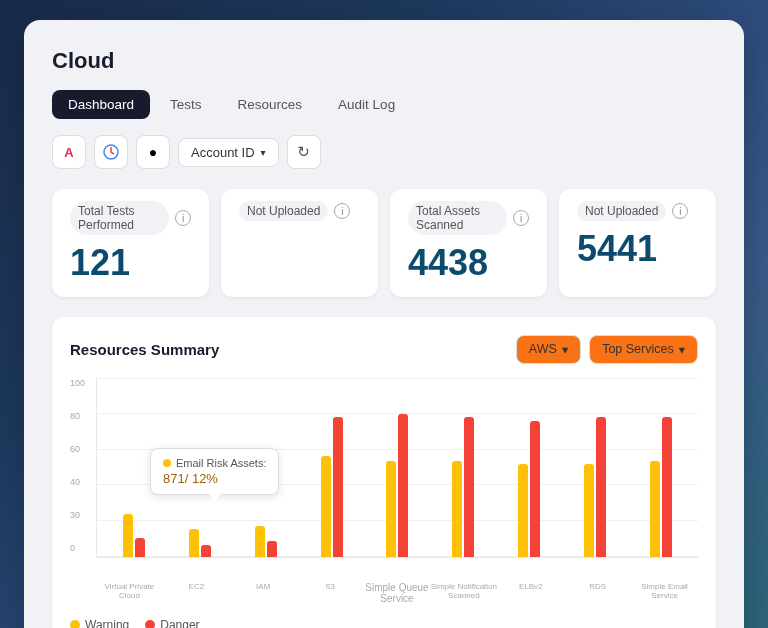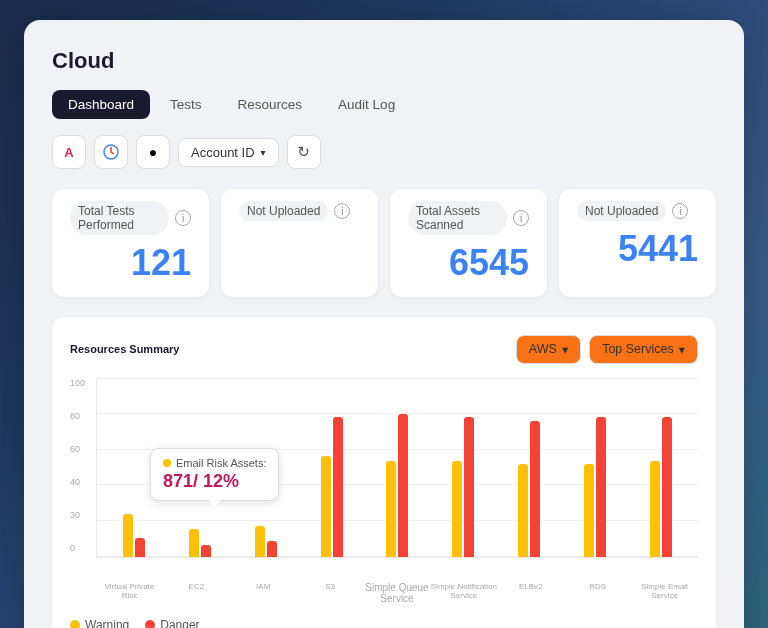--- a/index.html
+++ b/index.html
@@ -129,9 +129,8 @@
     .stat-value {
       font-size: 36px;
       font-weight: 700;
-      color: #3b82f6;
+      color: #0c4a6e;
       line-height: 1.1;
-      text-align: right;
     }
     .chart-section {
       background: #fff;

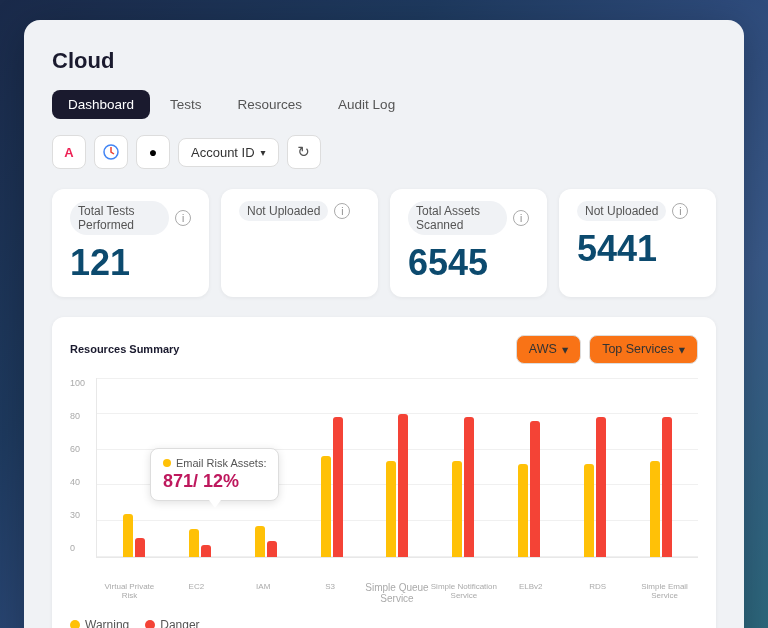--- a/index.html
+++ b/index.html
@@ -341,7 +341,7 @@
         <span class="stat-label">Total Assets Scanned</span>
         <div class="stat-info">i</div>
       </div>
-      <div class="stat-value">6545</div>
+      <div class="stat-value">4438</div>
     </div>
     <div class="stat-card">
       <div class="stat-label-row">

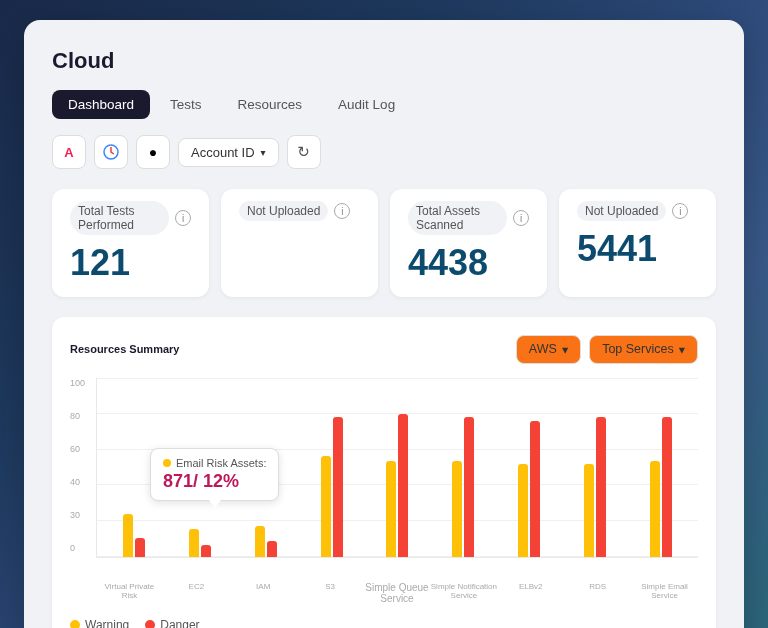--- a/index.html
+++ b/index.html
@@ -145,7 +145,7 @@
       margin-bottom: 14px;
     }
     .chart-title {
-      font-size: 11px;
+      font-size: 15px;
       font-weight: 700;
       color: #1a1a2e;
     }

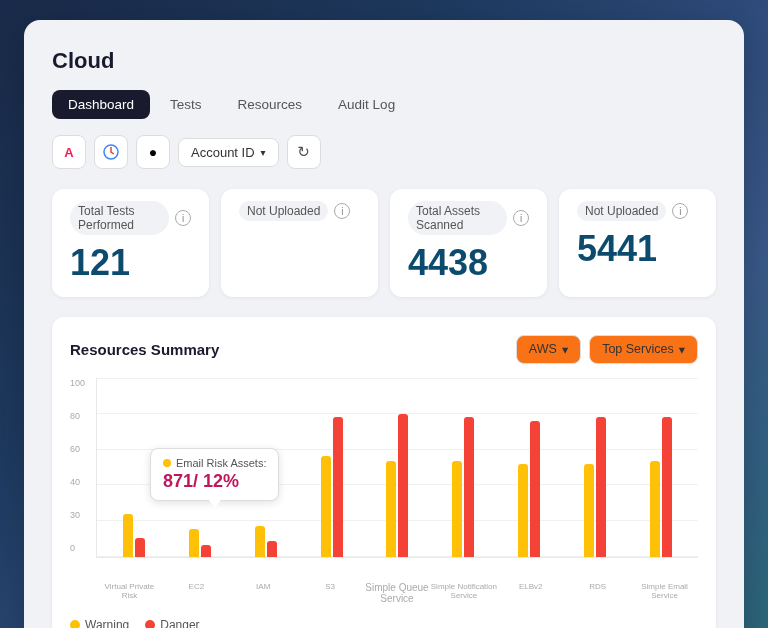--- a/index.html
+++ b/index.html
@@ -276,9 +276,9 @@
       background: #FFC107;
     }
     .tooltip-value {
-      font-weight: 700;
-      font-size: 18px;
-      color: #be185d;
+      font-weight: 400;
+      font-size: 13px;
+      color: #a16207;
     }
     .tooltip-arrow {
       position: absolute;

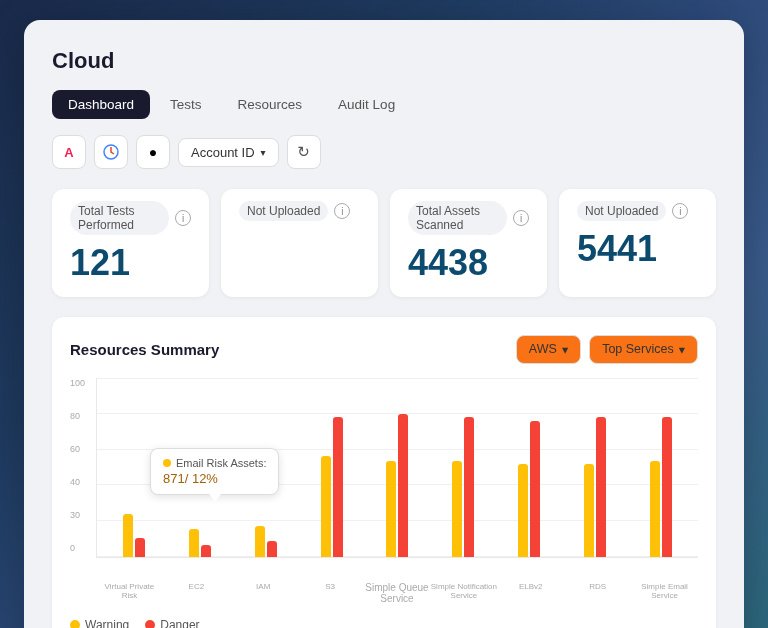--- a/index.html
+++ b/index.html
@@ -440,7 +440,7 @@
     </div>
 
     <div style="display:flex; justify-content:space-around; padding: 4px 0 4px 26px;" id="x-labels-container">
-        <div class="x-label" style="font-size: 8px; color: rgb(170, 170, 170); text-align: center; width: 60px; flex: 1 1 0%;">Virtual Private Risk</div>
+        <div class="x-label" style="font-size: 8px; color: rgb(170, 170, 170); text-align: center; width: 60px; flex: 1 1 0%;">Virtual Private Cloud</div>
         <div class="x-label" style="font-size: 8px; color: rgb(170, 170, 170); text-align: center; width: 60px; flex: 1 1 0%;">EC2</div>
         <div class="x-label" style="font-size: 8px; color: rgb(170, 170, 170); text-align: center; width: 60px; flex: 1 1 0%;">IAM</div>
         <div class="x-label" style="font-size: 8px; color: rgb(170, 170, 170); text-align: center; width: 60px; flex: 1 1 0%;">S3</div>

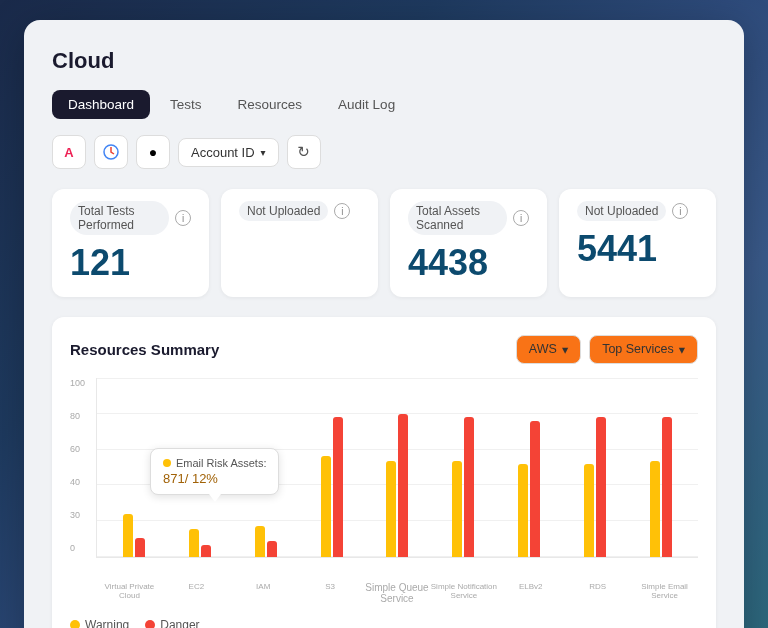--- a/index.html
+++ b/index.html
@@ -445,7 +445,7 @@
         <div class="x-label" style="font-size: 8px; color: rgb(170, 170, 170); text-align: center; width: 60px; flex: 1 1 0%;">IAM</div>
         <div class="x-label" style="font-size: 8px; color: rgb(170, 170, 170); text-align: center; width: 60px; flex: 1 1 0%;">S3</div>
         <div class="x-label" style="font-size: 10px; color: rgb(170, 170, 170); text-align: center; width: 60px; flex: 1 1 0%;">Simple Queue Service</div>
-        <div class="x-label" style="font-size: 8px; color: rgb(170, 170, 170); text-align: center; width: 60px; flex: 1 1 0%;">Simple Notification Service</div>
+        <div class="x-label" style="font-size: 8px; color: rgb(170, 170, 170); text-align: center; width: 60px; flex: 1 1 0%;">Simple Notification Scanned</div>
         <div class="x-label" style="font-size: 8px; color: rgb(170, 170, 170); text-align: center; width: 60px; flex: 1 1 0%;">ELBv2</div>
         <div class="x-label" style="font-size: 8px; color: rgb(170, 170, 170); text-align: center; width: 60px; flex: 1 1 0%;">RDS</div>
         <div class="x-label" style="font-size: 8px; color: rgb(170, 170, 170); text-align: center; width: 60px; flex: 1 1 0%;">Simple Email Service</div>

